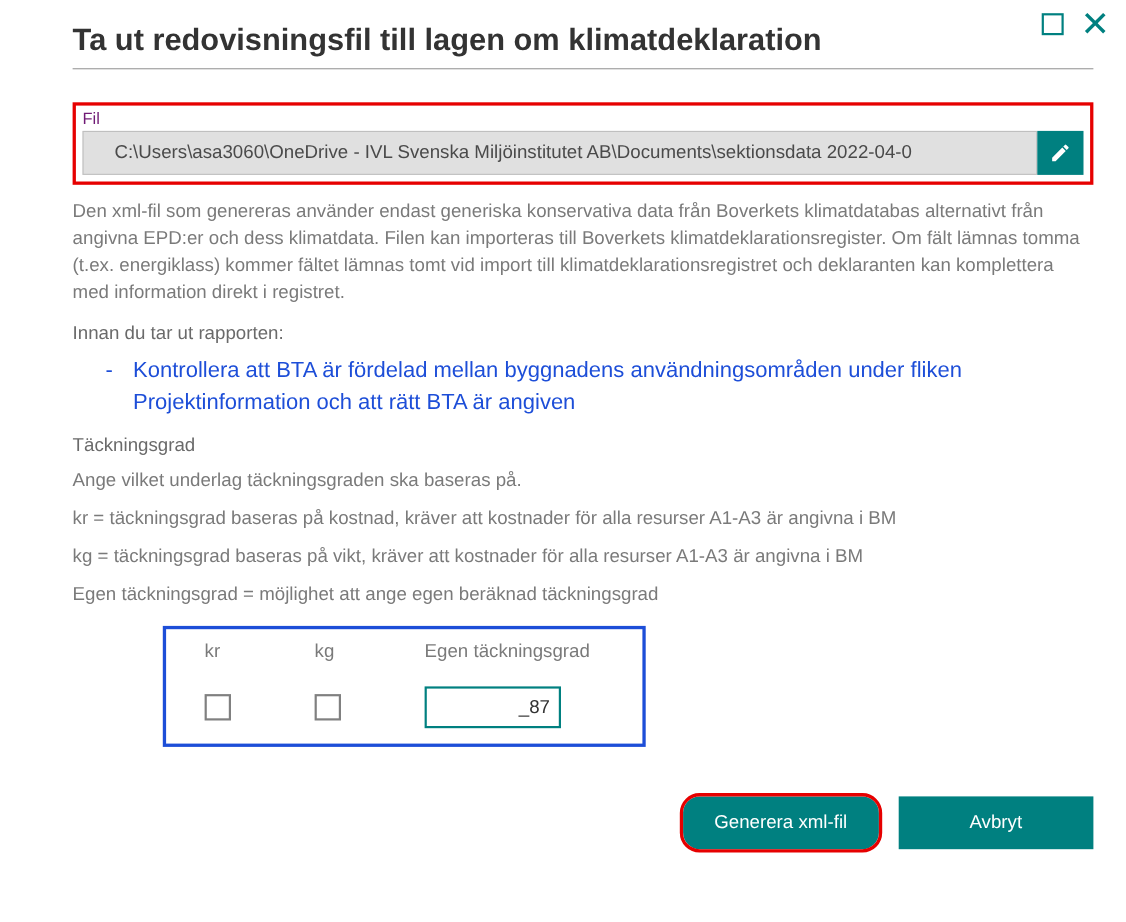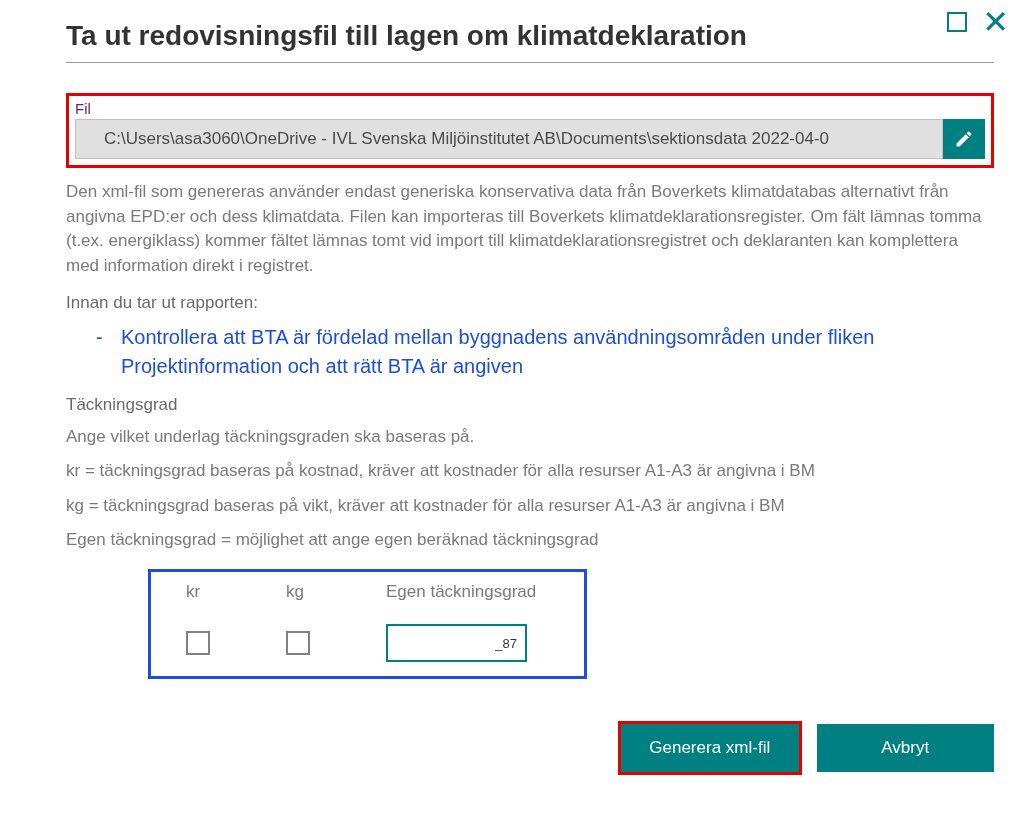--- a/index.html
+++ b/index.html
@@ -149,11 +149,11 @@
       cursor: pointer;
     }
     .text-input {
-      width: 141px;
+      width: 124px;
       height: 38px;
       border: 2px solid #008080;
       padding: 4px 8px;
-      font-size: 13px;
+      font-size: 17px;
       text-align: right;
       color: #333;
     }

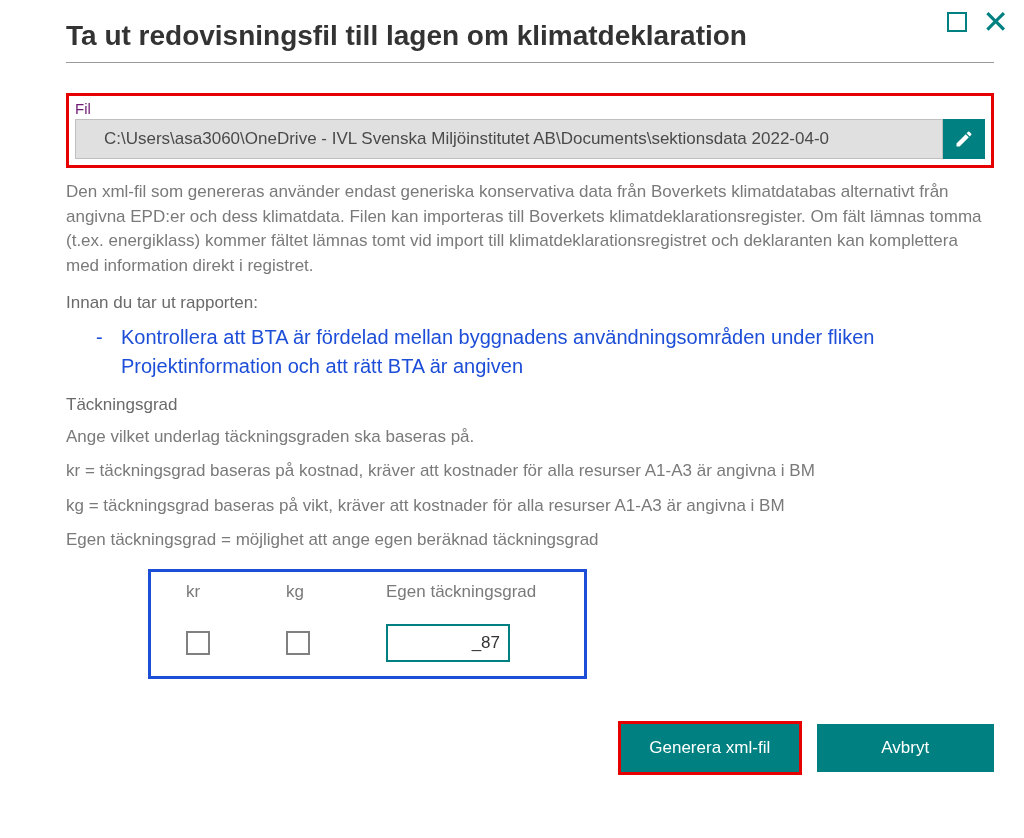--- a/index.html
+++ b/index.html
@@ -175,6 +175,7 @@
     }
     .btn-highlight {
       outline: 3px solid #e60000;
+      border-radius: 15px;
     }
   </style>
 </head>

